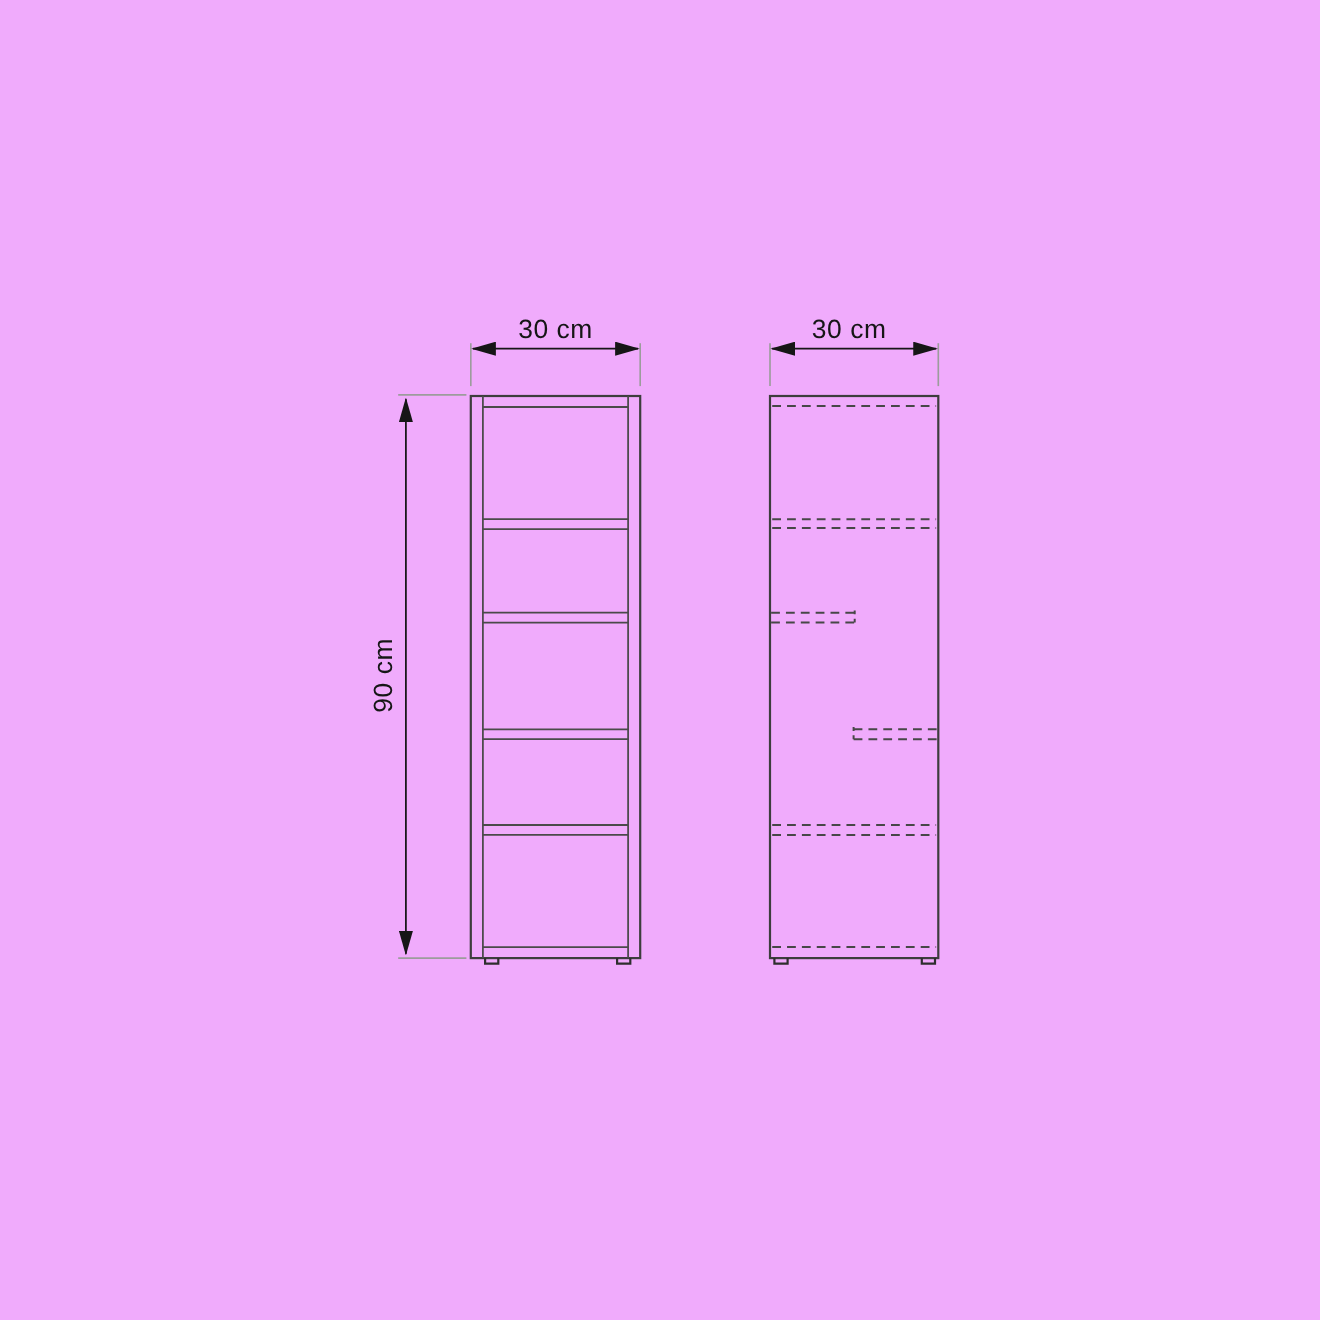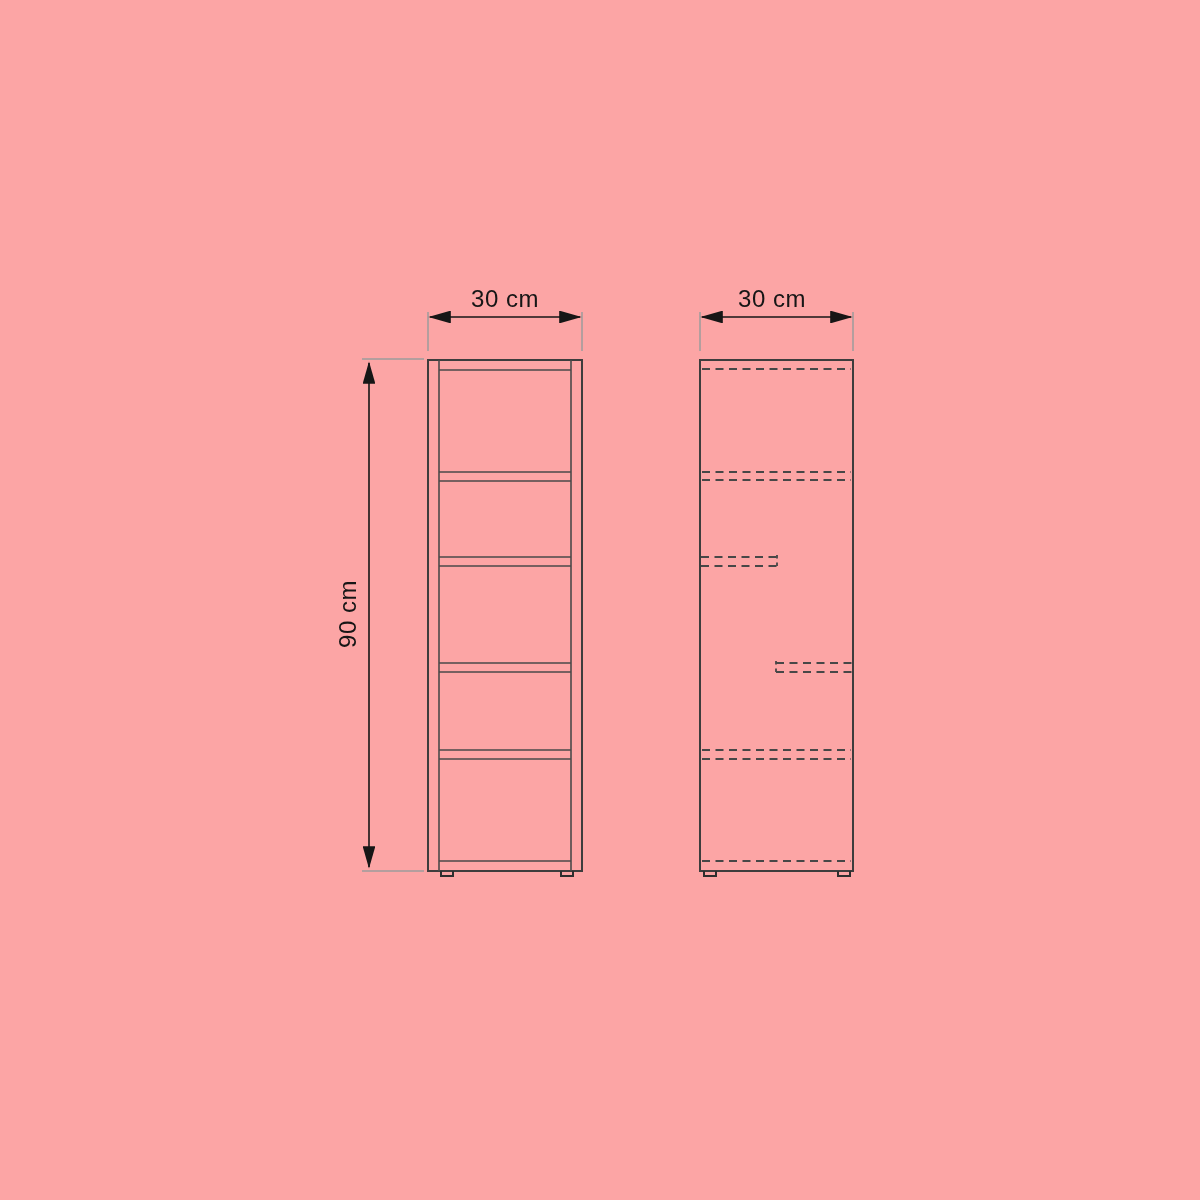--- a/index.html
+++ b/index.html
@@ -15,7 +15,7 @@
     position: relative;
     width: 1200px;
     height: 1200px;
-    background: #fca5a5;
+    background: #f0abfc;
     text-align: right;
   }
   svg { display: block; }

